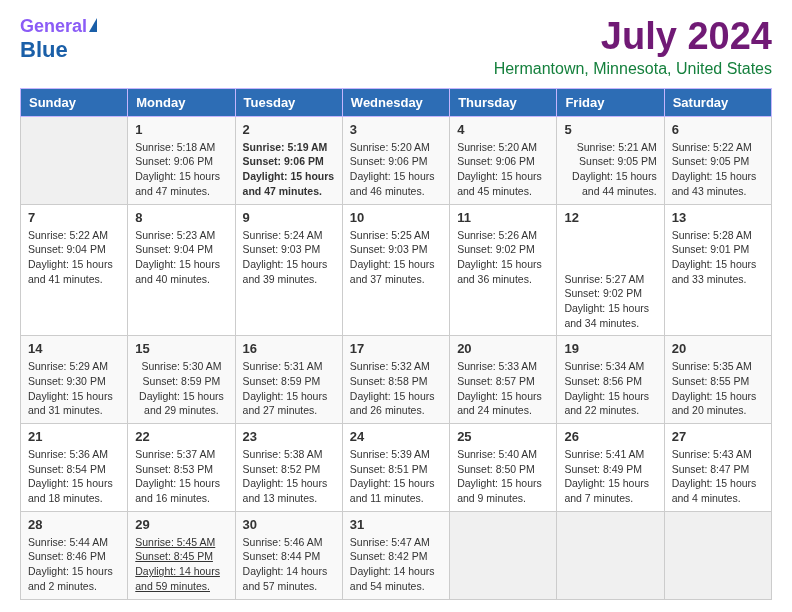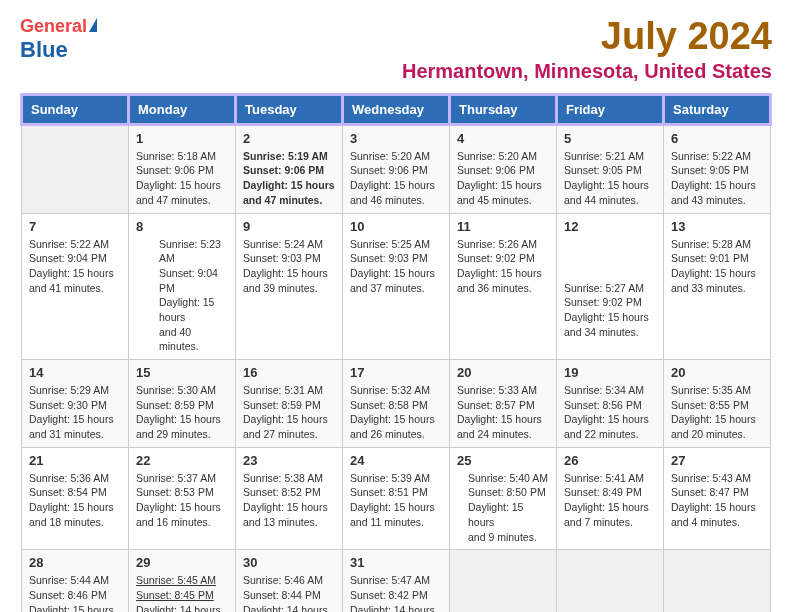--- a/index.html
+++ b/index.html
@@ -29,7 +29,7 @@
     .logo-general {
       font-size: 18px;
       font-weight: bold;
-      color: #ef4444;
+      color: #8b5cf6;
     }
     .logo-blue {
       font-size: 22px;

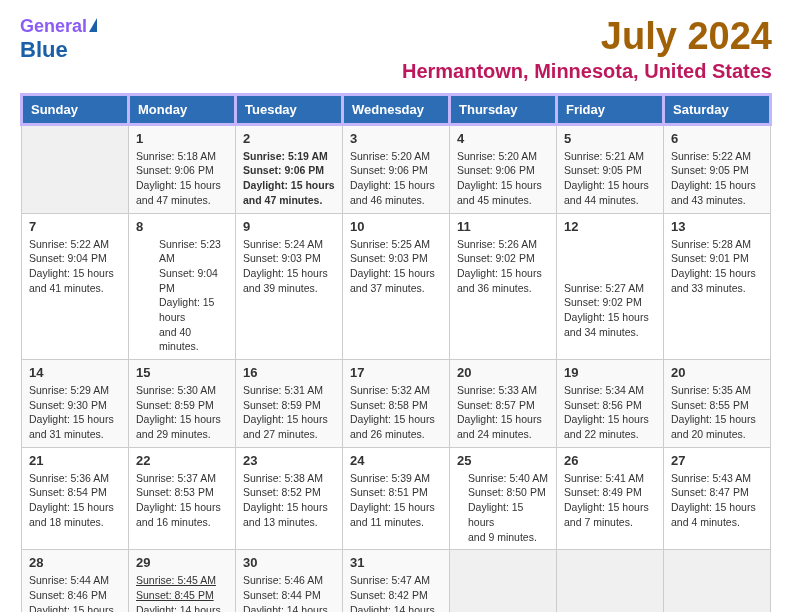--- a/index.html
+++ b/index.html
@@ -50,7 +50,7 @@
     .month-title {
       font-size: 38px;
       font-weight: bold;
-      color: #a16207;
+      color: #701a75;
       line-height: 1.1;
     }
     .location {

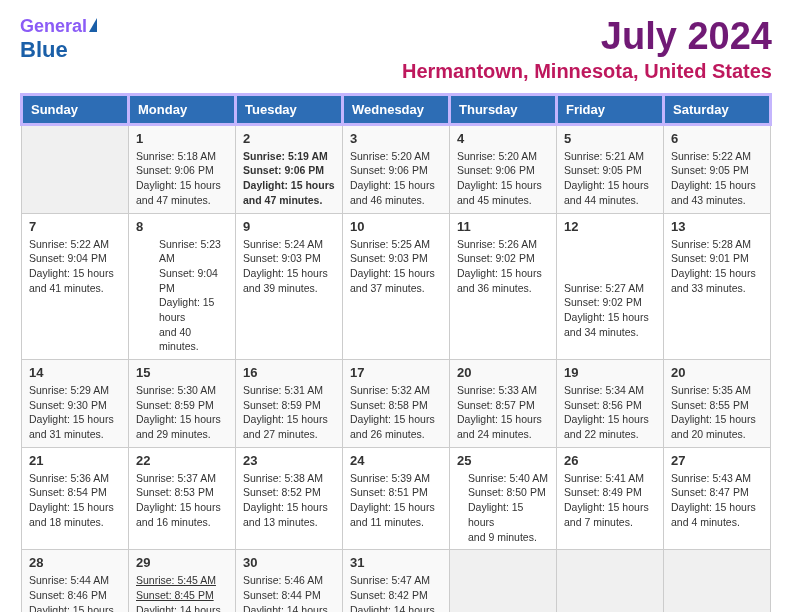--- a/index.html
+++ b/index.html
@@ -54,10 +54,9 @@
       line-height: 1.1;
     }
     .location {
-      font-size: 20px;
-      color: #be185d;
+      font-size: 16px;
+      color: #15803d;
       margin-top: 2px;
-      font-weight: bold;
     }
     table {
       width: 100%;

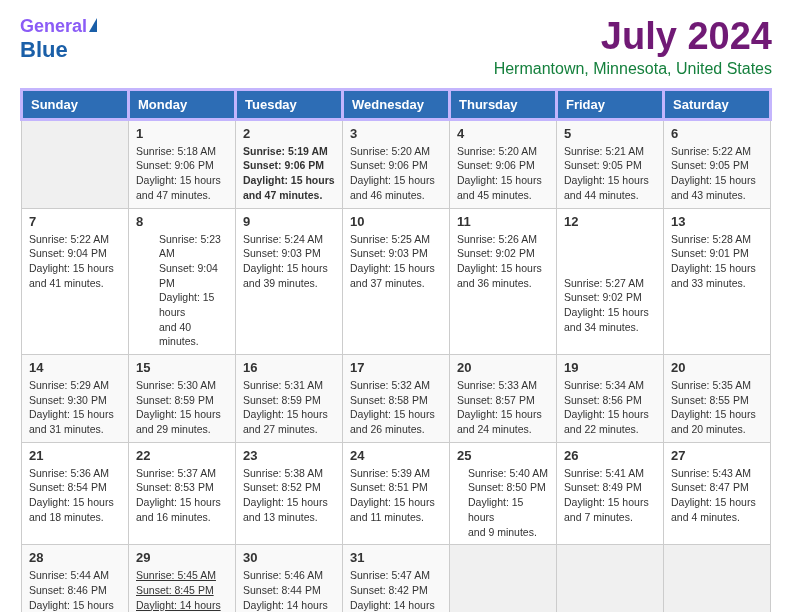--- a/index.html
+++ b/index.html
@@ -70,7 +70,7 @@
       text-align: left;
       font-size: 13px;
       font-weight: bold;
-      border: 3px solid #c4b5fd;
+      border: 1px solid #c4b5fd;
     }
     tbody tr td {
       border: 1px solid #ccc;

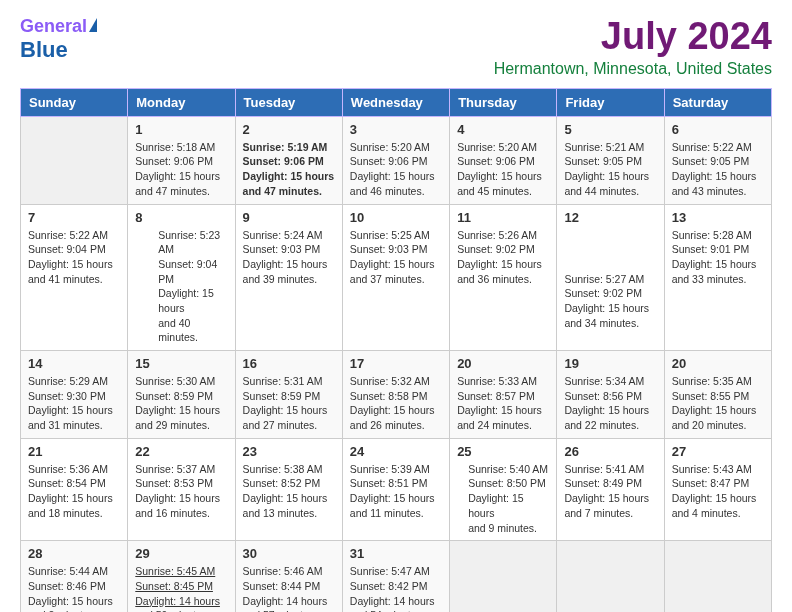--- a/index.html
+++ b/index.html
@@ -163,7 +163,7 @@
         </td>
         <td>
           <span class="date-num">5</span>
-          <div class="cell-text" style="white-space: pre-line;">Sunrise: 5:21 AM
+          <div class="cell-text" style="white-space: pre-line; text-align: right;">Sunrise: 5:21 AM
 Sunset: 9:05 PM
 Daylight: 15 hours
 and 44 minutes.</div>

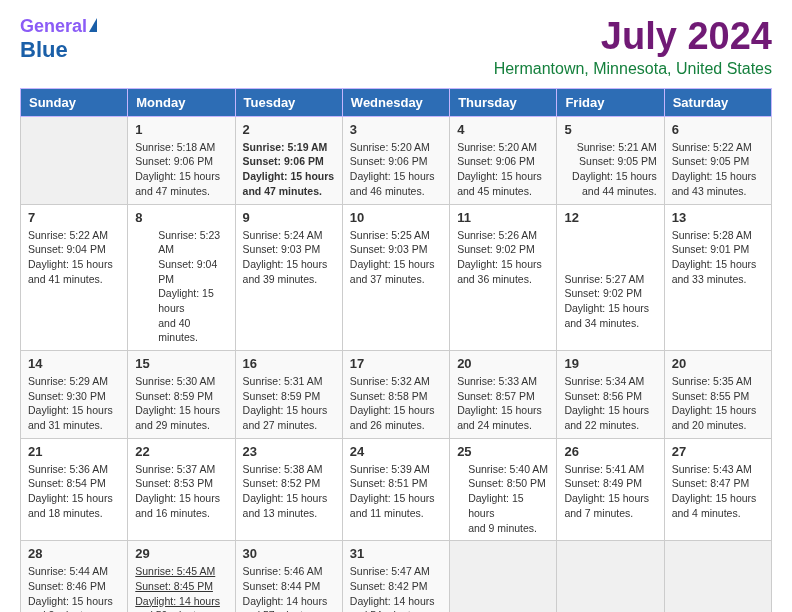--- a/index.html
+++ b/index.html
@@ -186,7 +186,7 @@
         </td>
         <td>
           <span class="date-num">8</span>
-          <div class="cell-text" style="white-space: pre-line; margin-left: 23px;">Sunrise: 5:23 AM
+          <div class="cell-text" style="white-space: pre-line;">Sunrise: 5:23 AM
 Sunset: 9:04 PM
 Daylight: 15 hours
 and 40 minutes.</div>

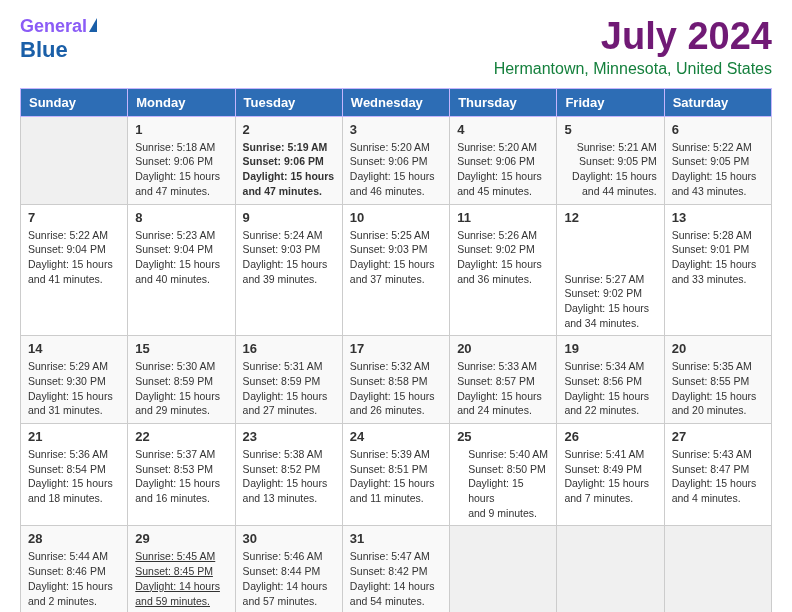--- a/index.html
+++ b/index.html
@@ -237,7 +237,7 @@
         </td>
         <td>
           <span class="date-num">15</span>
-          <div class="cell-text" style="white-space: pre-line;">Sunrise: 5:30 AM
+          <div class="cell-text" style="white-space: pre-line; text-align: center;">Sunrise: 5:30 AM
 Sunset: 8:59 PM
 Daylight: 15 hours
 and 29 minutes.</div>

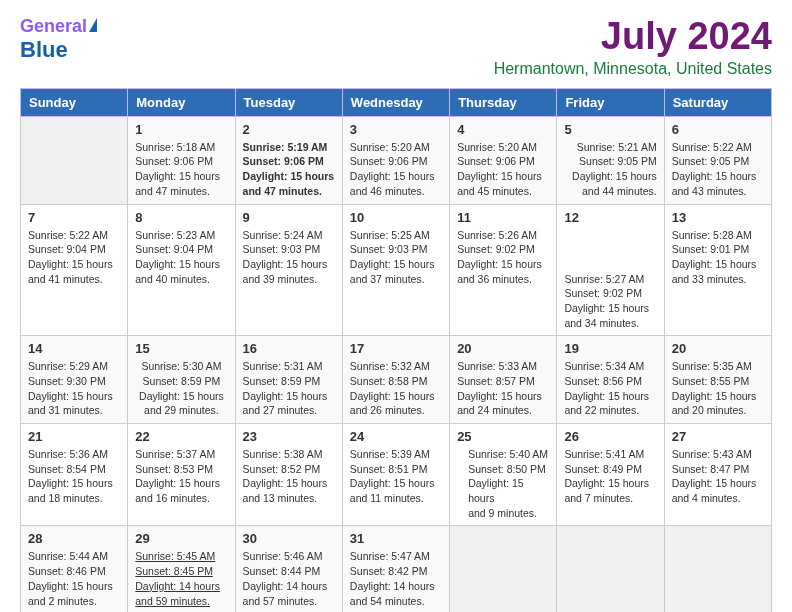--- a/index.html
+++ b/index.html
@@ -309,7 +309,7 @@
         </td>
         <td>
           <span class="date-num">25</span>
-          <div class="cell-text" style="white-space: pre-line; margin-left: 11px;">Sunrise: 5:40 AM
+          <div class="cell-text" style="white-space: pre-line;">Sunrise: 5:40 AM
 Sunset: 8:50 PM
 Daylight: 15 hours
 and 9 minutes.</div>

